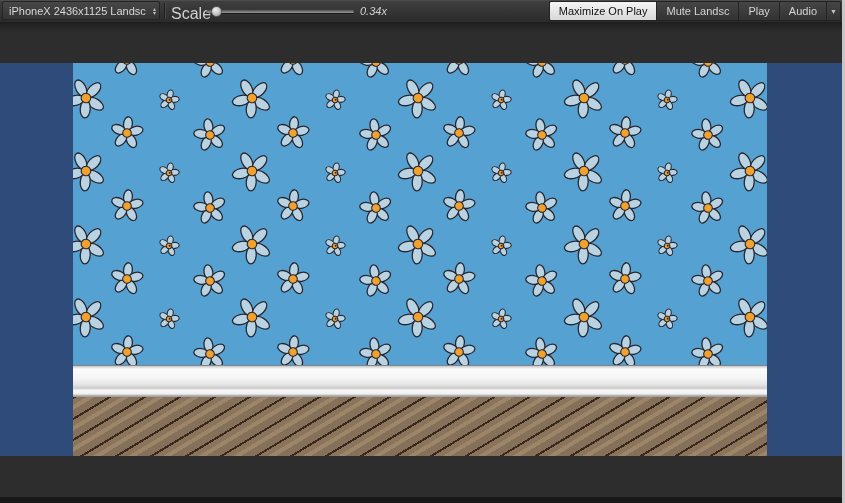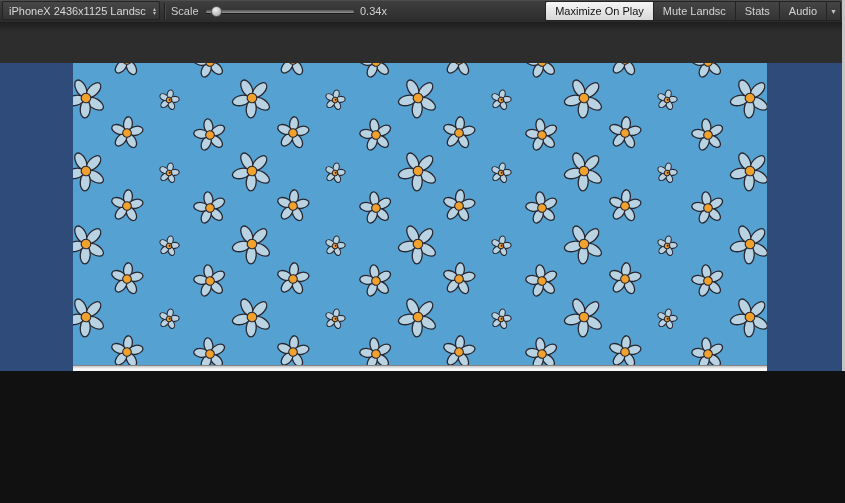--- a/index.html
+++ b/index.html
@@ -4,7 +4,7 @@
 <style>
   html,body { margin:0; padding:0; background:#111; }
   .screen {
-    position:relative; width:845px; height:371px; overflow:hidden;
+    position:relative; width:845px; height:503px; overflow:hidden;
     background:#c4b5fd;
     font-family:"Liberation Sans", sans-serif;
     -webkit-font-smoothing:antialiased;

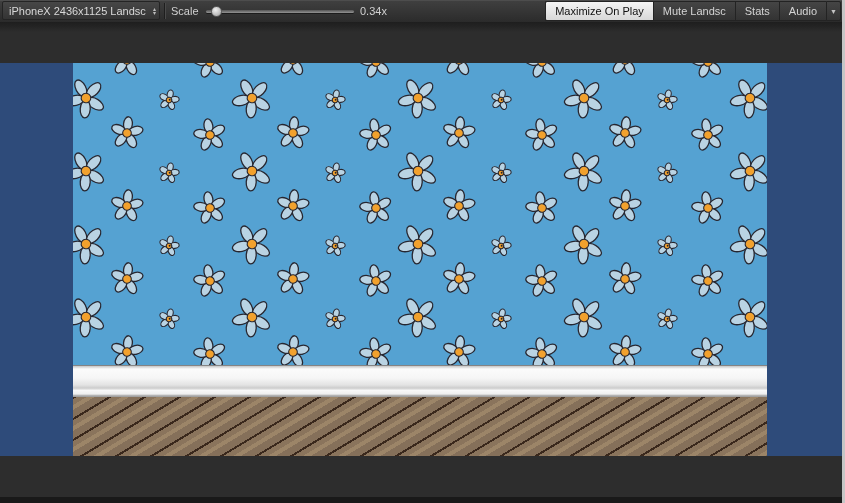--- a/index.html
+++ b/index.html
@@ -27,7 +27,7 @@
   .popup-icon { display:flex; flex-direction:column; align-items:center; line-height:4px; font-size:6px; color:#bdbdbd; margin-left:2px; }
   .tsep { position:absolute; left:164px; top:3px; height:16px; width:1px; background:#1e1e1e; box-shadow:1px 0 0 #4a4a4a; }
 
-  .scale-label { position:absolute; left:171px; top:5px; font-size:11px; color:#d0d0d0; }
+  .scale-label { position:absolute; left:171px; top:5px; font-size:16px; color:#d0d0d0; }
   .slider { position:absolute; left:206px; top:0; width:148px; height:22px; }
   .slider-track {
     position:absolute; left:0; right:0; top:10px; height:3px; border-radius:2px;

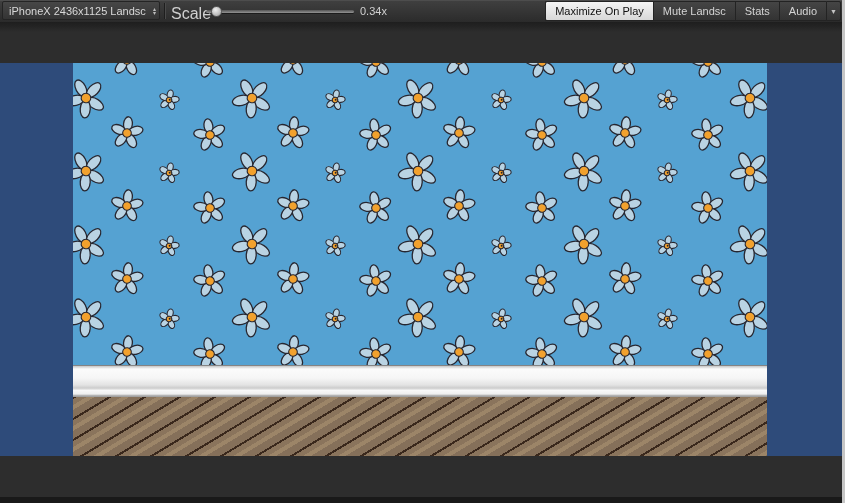--- a/index.html
+++ b/index.html
@@ -41,7 +41,7 @@
   }
   .scale-value {
     position:absolute; left:360px; top:5px; width:28px; overflow:hidden;
-    font-size:11px; color:#d0d0d0; white-space:nowrap;
+    font-size:11px; color:#d0d0d0; white-space:nowrap;font-style:italic;
   }
 
   .toolbar-right { position:absolute; right:4px; top:1px; height:20px; display:flex; }

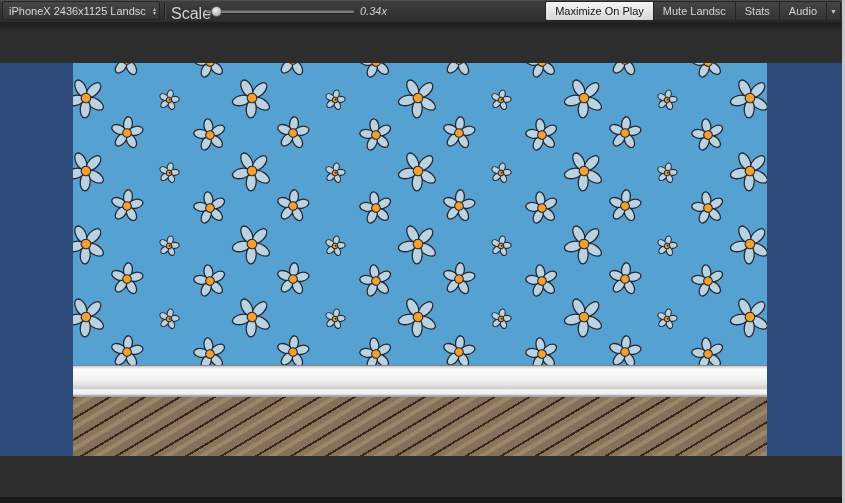--- a/index.html
+++ b/index.html
@@ -134,7 +134,7 @@
         <span>Mute Landsc</span>
       </div>
       <div class="tbtn">
-        <span>Stats</span>
+        <span>Play</span>
       </div>
       <div class="tbtn">
         <span>Audio</span>

